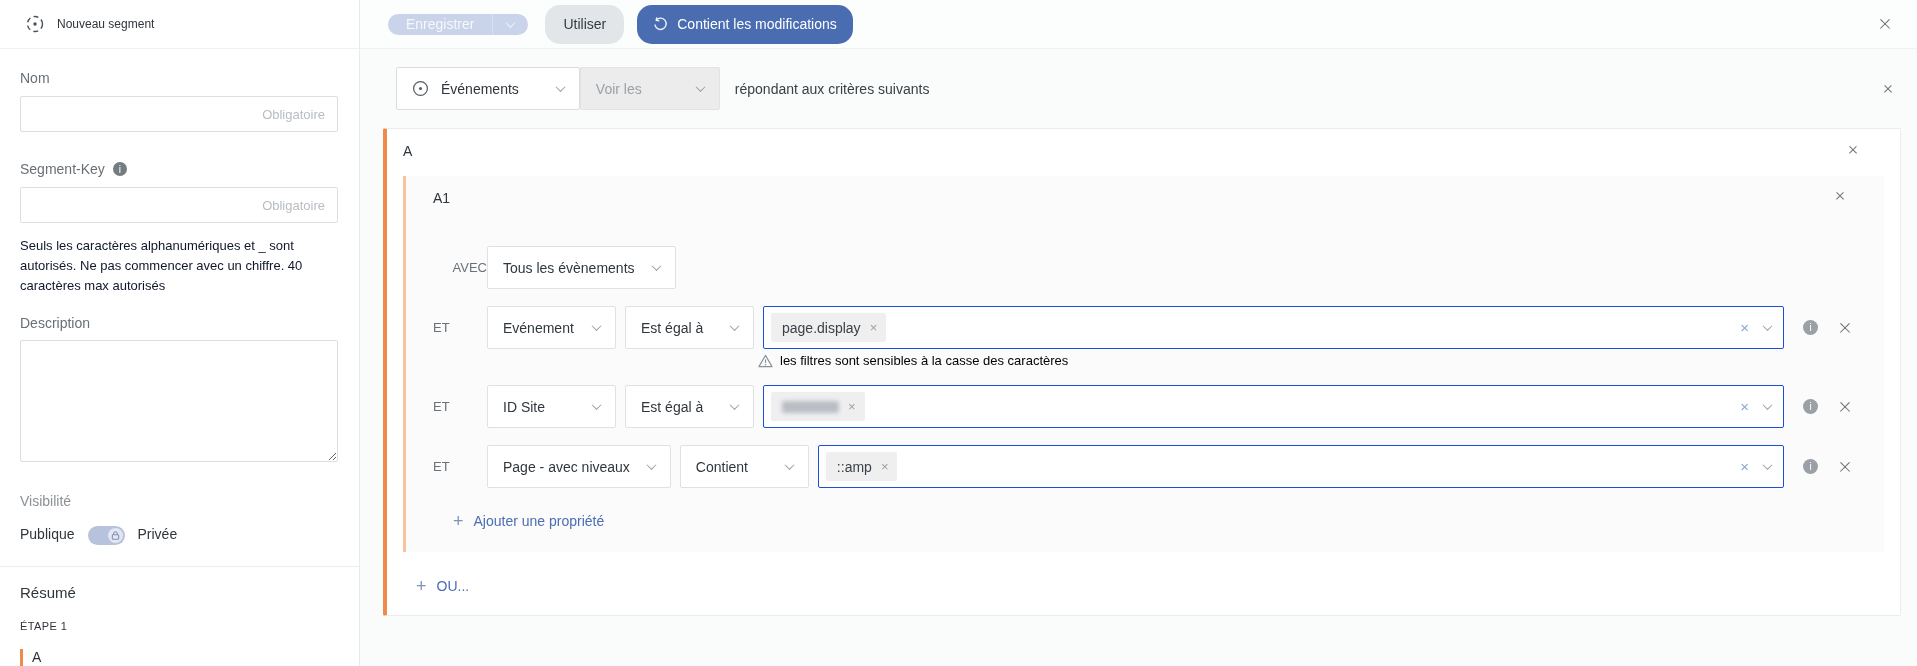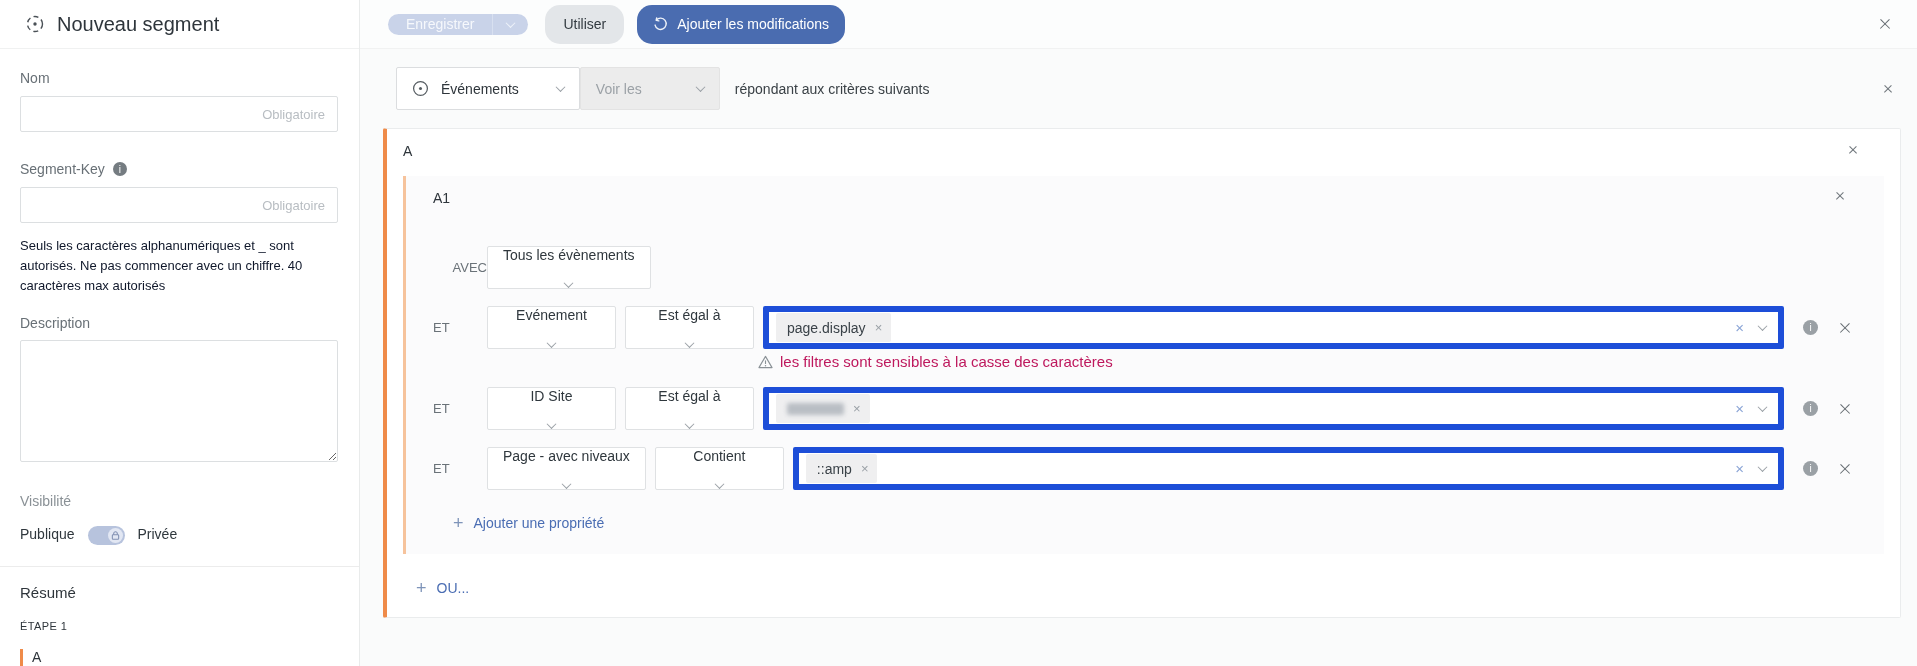--- a/index.html
+++ b/index.html
@@ -13,7 +13,7 @@
   
   .sidebar { width:360px; min-width:360px; background:#fff; border-right:1px solid #e9ebeb; display:flex; flex-direction:column; }
   .sidebar-header { height:49px; display:flex; align-items:center; gap:13px; padding:0 24px 0 26px; border-bottom:1px solid #f0f1f1; }
-  .sidebar-title { font-size:20px; color:#2e353b;text-align:right; }
+  .sidebar-title { font-size:12px; color:#2e353b;text-align:right; }
   .sb-body { padding:21px 21px 0 20px; }
   .field-label { font-size:14px; color:#68707
 6; display:flex; align-items:center; gap:8px; }

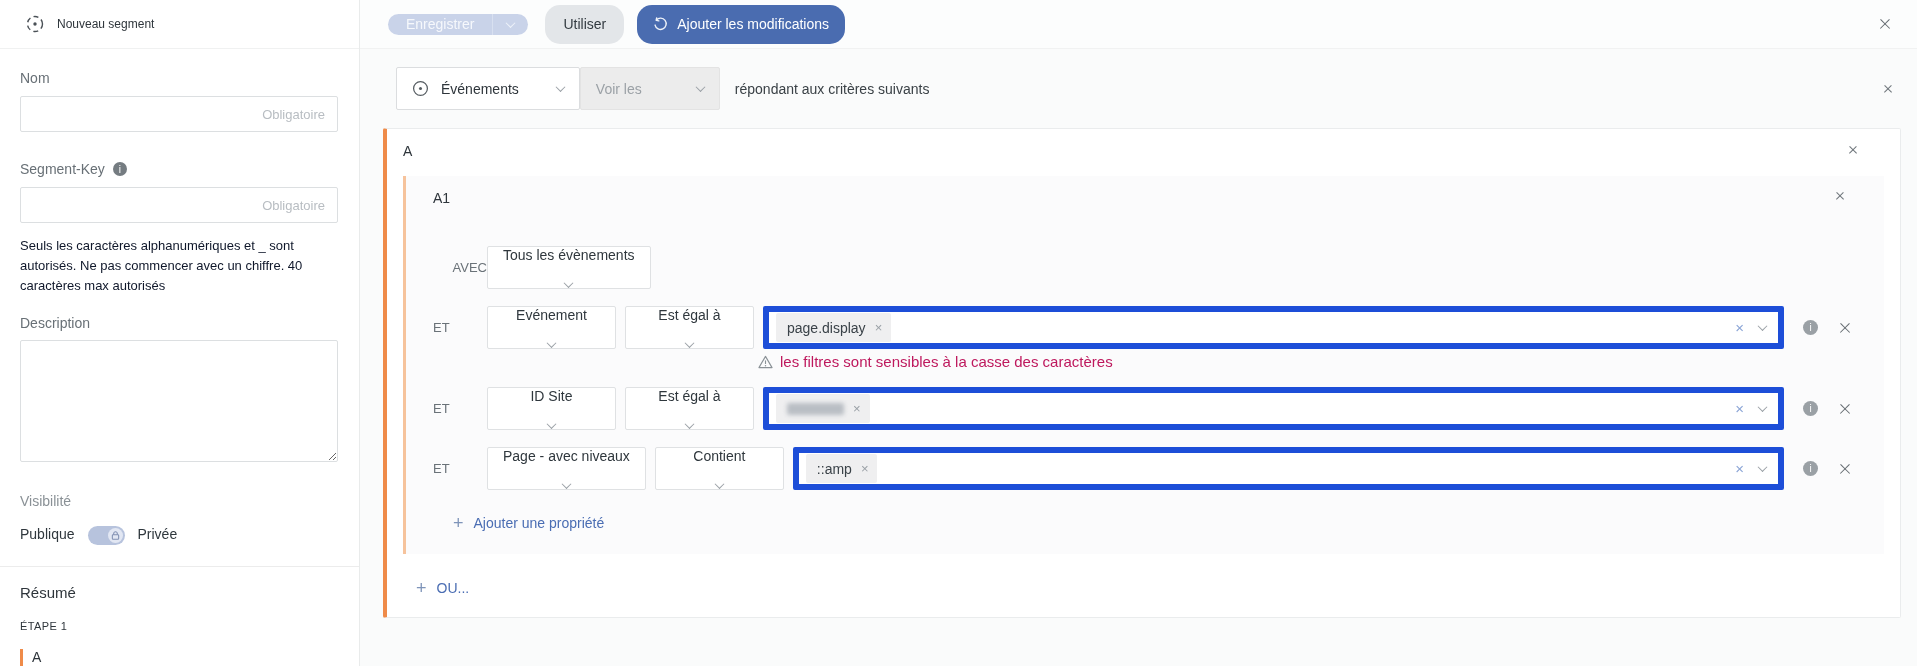--- a/index.html
+++ b/index.html
@@ -160,7 +160,7 @@
           <path d="M3.6 3.2 A6 6 0 1 1 2.2 8.6" fill="none" stroke="#eef2f9" stroke-width="1.5" stroke-linecap="round"></path>
           <path d="M3.9 0.9 L3.5 3.6 L6.2 4.1" fill="none" stroke="#eef2f9" stroke-width="1.5" stroke-linecap="round" stroke-linejoin="round"></path>
         </svg>
-        <span>Ajouter les modifications</span>
+        <span>Contient les modifications</span>
       </button>
       <span class="xmark toolbar-close"></span>
     </div>

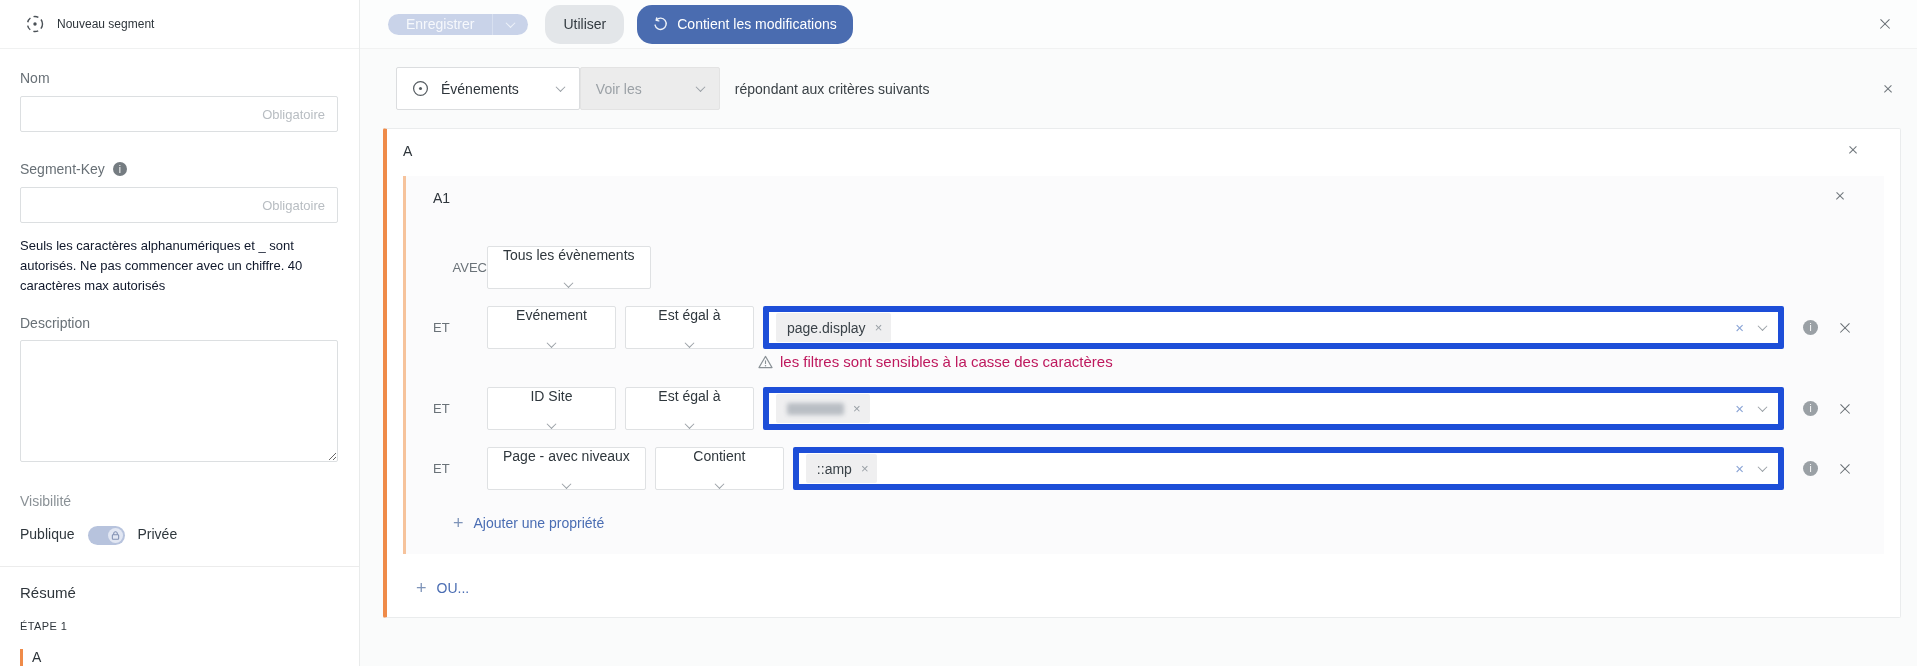--- a/index.html
+++ b/index.html
@@ -76,7 +76,7 @@
   .rowline { display:flex; align-items:center; margin:17px 0 0 27px; }
   .with-row { margin-top:40px;text-align:right; }
   .connector { width:54px; font-size:13px; color:#6a7278; }
-  .dd { display:flex; align-items:center; justify-content:space-between; gap:18px; min-width:129px; height:43px; background:#fff; border:1px solid #dfe1e3; border-radius:2px; padding:0 15px; margin-right:9px; cursor:pointer; color:#2f373d;flex-direction:column; }
+  .dd { display:flex; align-items:center; justify-content:space-between; gap:18px; min-width:129px; height:43px; background:#fff; border:1px solid #dfe1e3; border-radius:2px; padding:0 15px; margin-right:9px; cursor:pointer; color:#2f373d; }
   .value-field { flex:1; display:flex; align-items:center; height:43px; background:#fff; border:6px solid #1d4ed8; border-radius:2px; padding:0 12px 0 7px; }
   .chips { display:flex; align-items:center; gap:6px; }
   .chip { display:inline-flex; align-items:center; gap:9px; height:29px; background:#efeff0; border-radius:2px; padding:0 9px 0 11px; font-size:14px; color:#3a4248; }

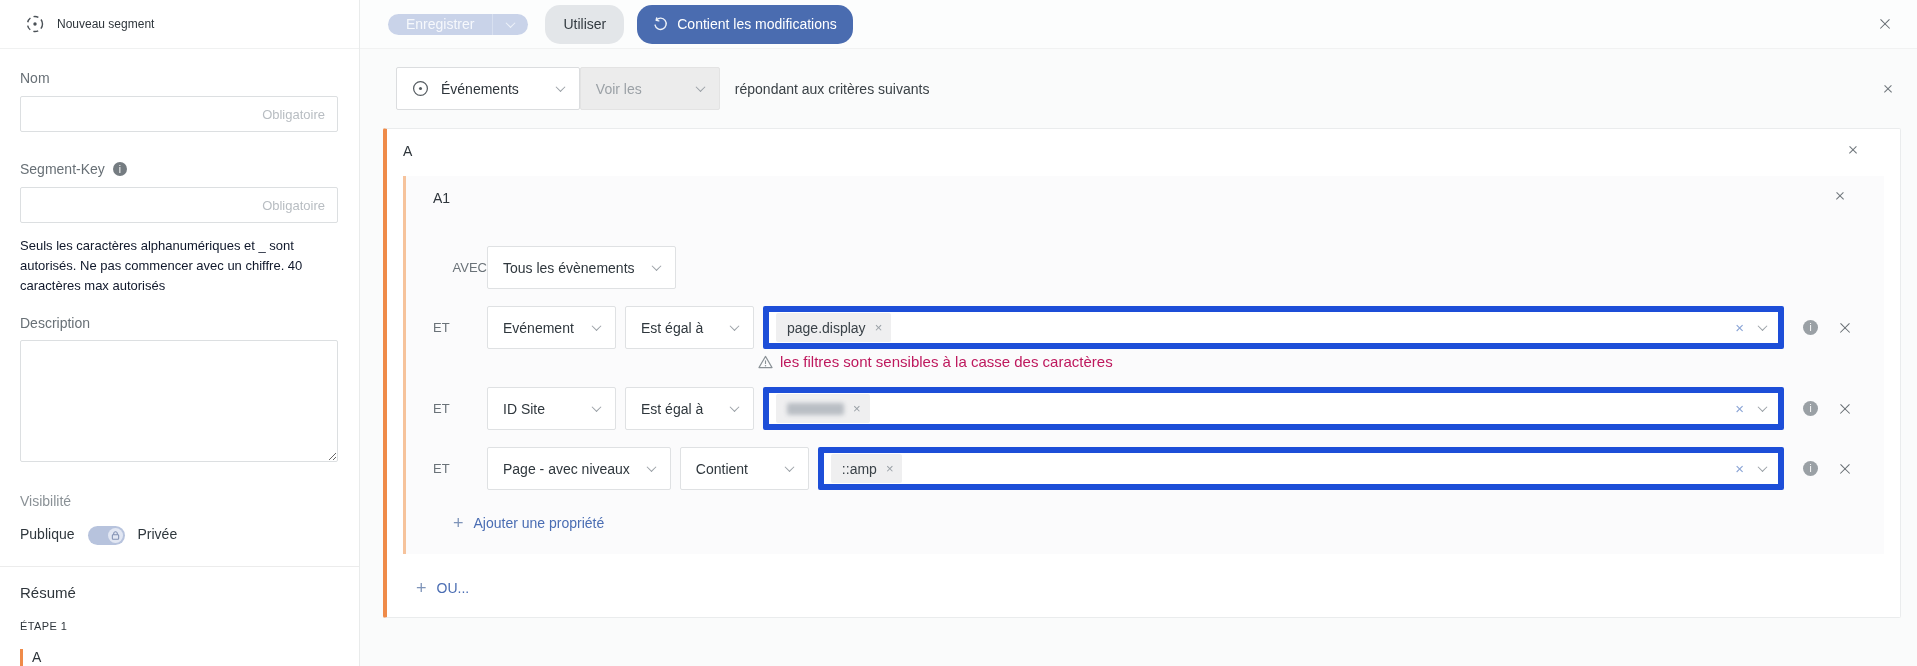--- a/index.html
+++ b/index.html
@@ -77,7 +77,7 @@
   .with-row { margin-top:40px;text-align:right; }
   .connector { width:54px; font-size:13px; color:#6a7278; }
   .dd { display:flex; align-items:center; justify-content:space-between; gap:18px; min-width:129px; height:43px; background:#fff; border:1px solid #dfe1e3; border-radius:2px; padding:0 15px; margin-right:9px; cursor:pointer; color:#2f373d; }
-  .value-field { flex:1; display:flex; align-items:center; height:43px; background:#fff; border:6px solid #1d4ed8; border-radius:2px; padding:0 12px 0 7px; }
+  .value-field { flex:1; display:flex; align-items:center; height:43px; background:#fff; border:1px solid #1d4ed8; border-radius:2px; padding:0 12px 0 7px; }
   .chips { display:flex; align-items:center; gap:6px; }
   .chip { display:inline-flex; align-items:center; gap:9px; height:29px; background:#efeff0; border-radius:2px; padding:0 9px 0 11px; font-size:14px; color:#3a4248; }
   .chip-text.redacted { display:inline-block; width:57px; height:12px; background:#b9bec4; border-radius:2px; filter:blur(2px); color:transparent; }

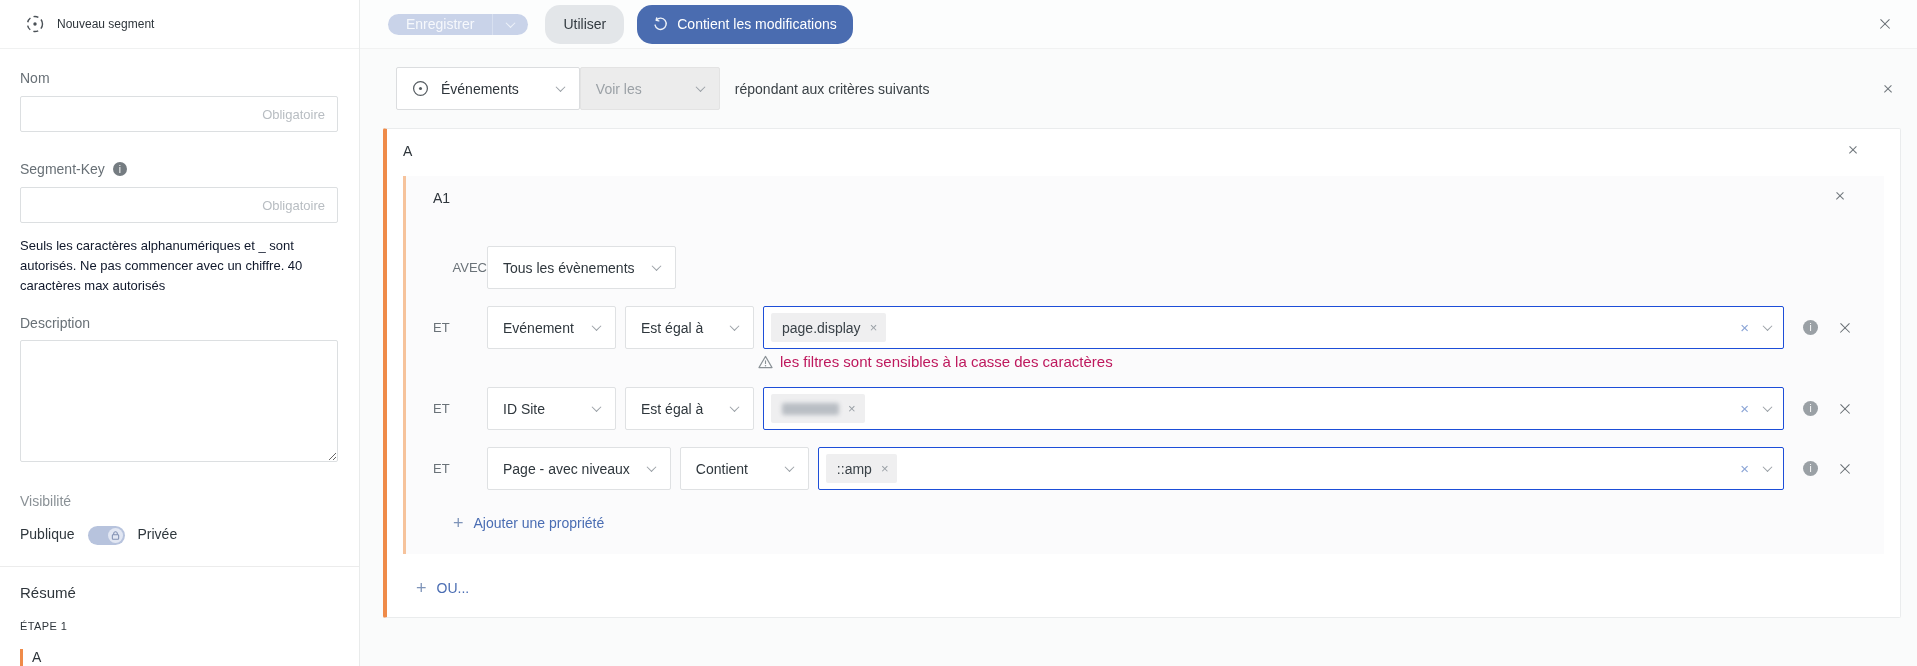--- a/index.html
+++ b/index.html
@@ -86,7 +86,7 @@
   .clear-x { color:#8ba5d6; font-size:15px; line-height:1; cursor:pointer; }
   .row-info { margin-left:19px; cursor:pointer; }
   .row-x { margin-left:20px; }
-  .warning { display:flex; align-items:center; gap:7px; margin:4px 0 0 352px; font-size:15px; color:#be185d; }
+  .warning { display:flex; align-items:center; gap:7px; margin:4px 0 0 352px; font-size:13px; color:#000000; }
   .add-link { display:inline-flex; align-items:center; gap:10px; border:none; background:none; font-family:inherit; font-size:14px; color:#4a6db3; cursor:pointer; }
   .add-prop { margin:25px 0 0 47px; }
   .add-or { margin:26px 0 0 13px; font-size:14px; }

